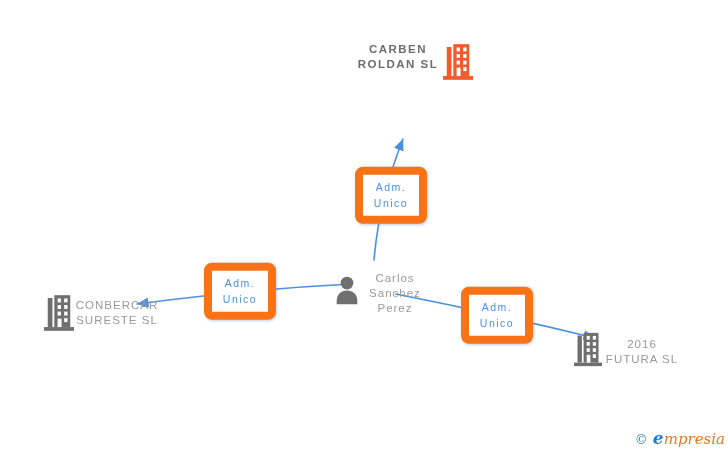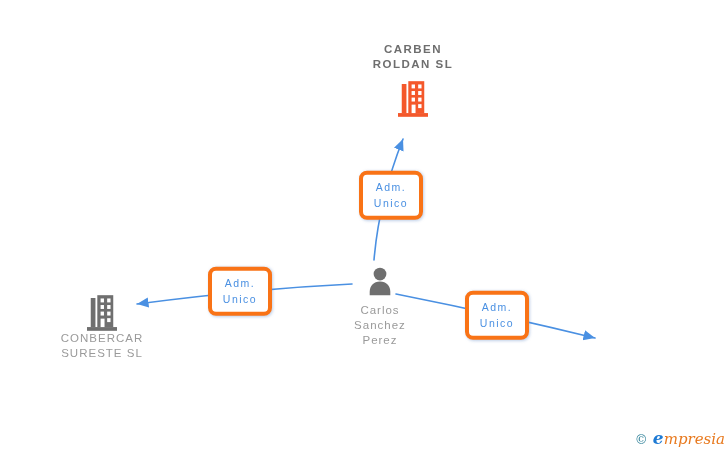--- a/index.html
+++ b/index.html
@@ -11,7 +11,7 @@
 
   .node {
     position:absolute; transform:translateX(-50%);
-    display:flex; flex-direction:column; align-items:center; z-index:2; cursor:pointer;
+    display:flex; flex-direction:row; align-items:center; z-index:2; cursor:pointer;
   }
   .node-label {
     color:#9a9a9a; font-size:11.5px; letter-spacing:1px; line-height:1.32;

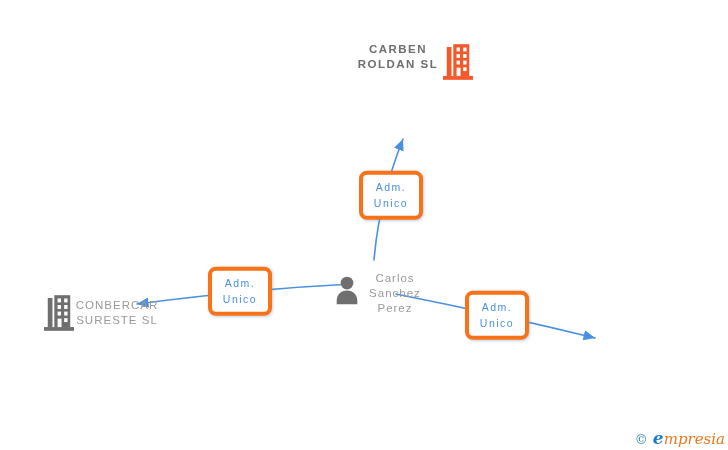--- a/index.html
+++ b/index.html
@@ -27,7 +27,7 @@
 
   .edge-label {
     position:absolute; transform:translate(-50%,-50%); z-index:3;
-    background:#ffffff; border:4px solid #f97316; border-radius:8px;
+    background:#ffffff; border:8px solid #f97316; border-radius:8px;
     color:#4a90e2; font-size:10.5px; letter-spacing:1.5px; line-height:1.55;
     width:40px; padding:4px 8px; text-align:center;
     box-shadow:1px 1px 3px rgba(100,140,200,0.40);

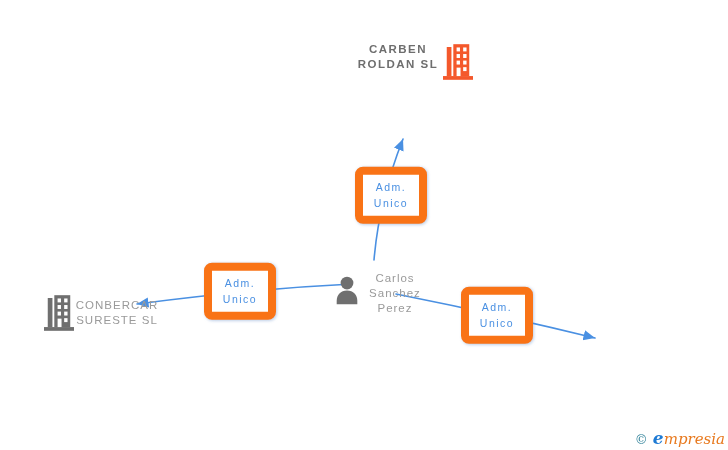--- a/index.html
+++ b/index.html
@@ -114,6 +114,26 @@
     <div class="node-label">CONBERCAR SURESTE SL</div>
   </div>
 
+  <div class="node" id="node-futura" style="left:628px; top:332px;">
+    <svg width="28" height="35" viewBox="0 0 32 38">
+      <g fill="#6f6f6f">
+        <rect x="0" y="34" width="32" height="4"></rect>
+        <rect x="4" y="3" width="5" height="31"></rect>
+        <rect x="11" y="0" width="17" height="34"></rect>
+      </g>
+      <g fill="#ffffff">
+        <rect x="14.5" y="3.5" width="3.6" height="4.2"></rect>
+          <rect x="21.5" y="3.5" width="3.6" height="4.2"></rect>
+        <rect x="14.5" y="10.5" width="3.6" height="4.2"></rect>
+          <rect x="21.5" y="10.5" width="3.6" height="4.2"></rect>
+        <rect x="14.5" y="17.5" width="3.6" height="4.2"></rect>
+          <rect x="21.5" y="17.5" width="3.6" height="4.2"></rect>
+        <rect x="21.5" y="24.5" width="3.6" height="4.2"></rect>
+        <rect x="14.5" y="25" width="4.2" height="9"></rect>
+      </g>
+    </svg>
+    <div class="node-label">2016 FUTURA SL</div>
+  </div>
 
   <div class="edge-label" id="edge-label-0">Adm. Unico</div>
   <div class="edge-label" id="edge-label-1">Adm. Unico</div>

